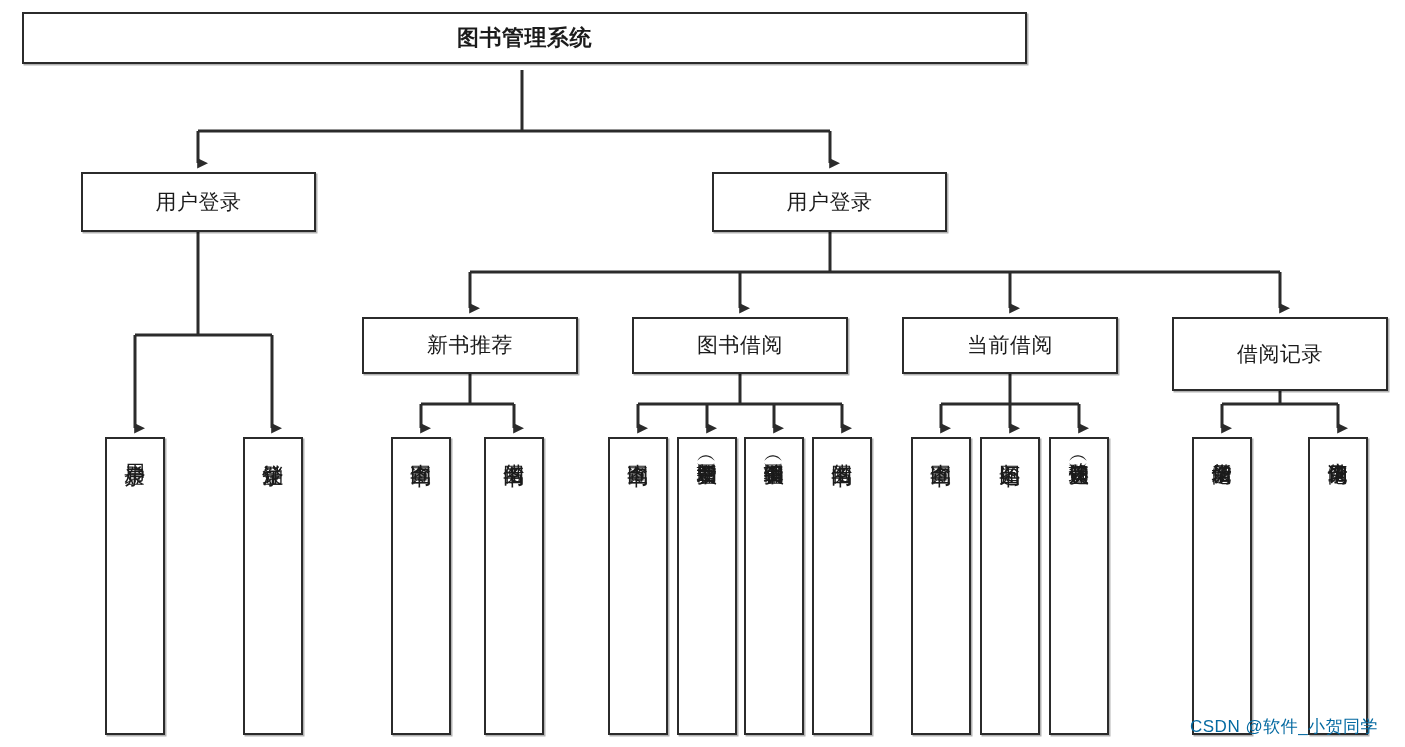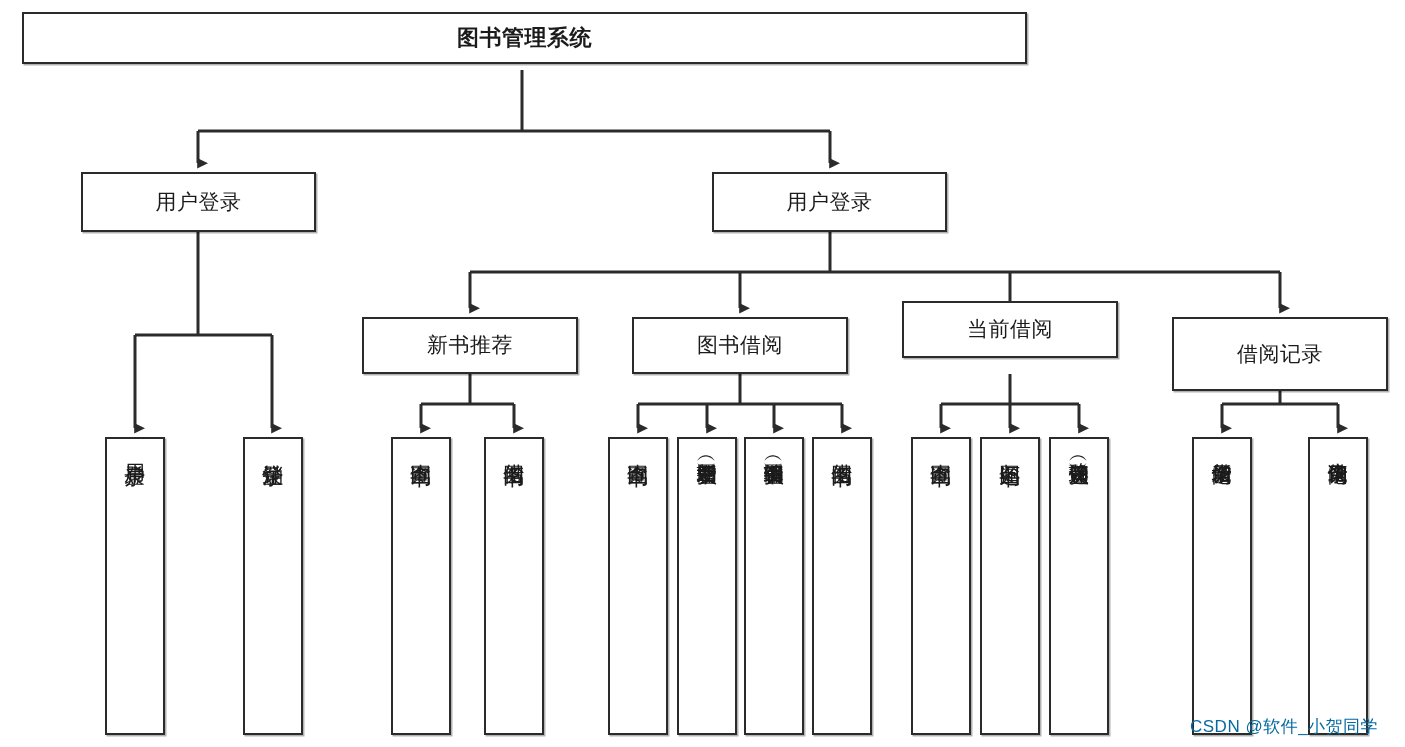--- a/index.html
+++ b/index.html
@@ -152,7 +152,7 @@
   <div class="node horizontal" style="left:632px; top:317px; width:216px; height:57px;">
     <span class="node-label">图书借阅</span>
   </div>
-  <div class="node horizontal" style="left:902px; top:301px; width:216px; height:57px;">
+  <div class="node horizontal" style="left:902px; top:317px; width:216px; height:57px;">
     <span class="node-label">当前借阅</span>
   </div>
   <div class="node horizontal" style="left:1172px; top:317px; width:216px; height:74px;">

